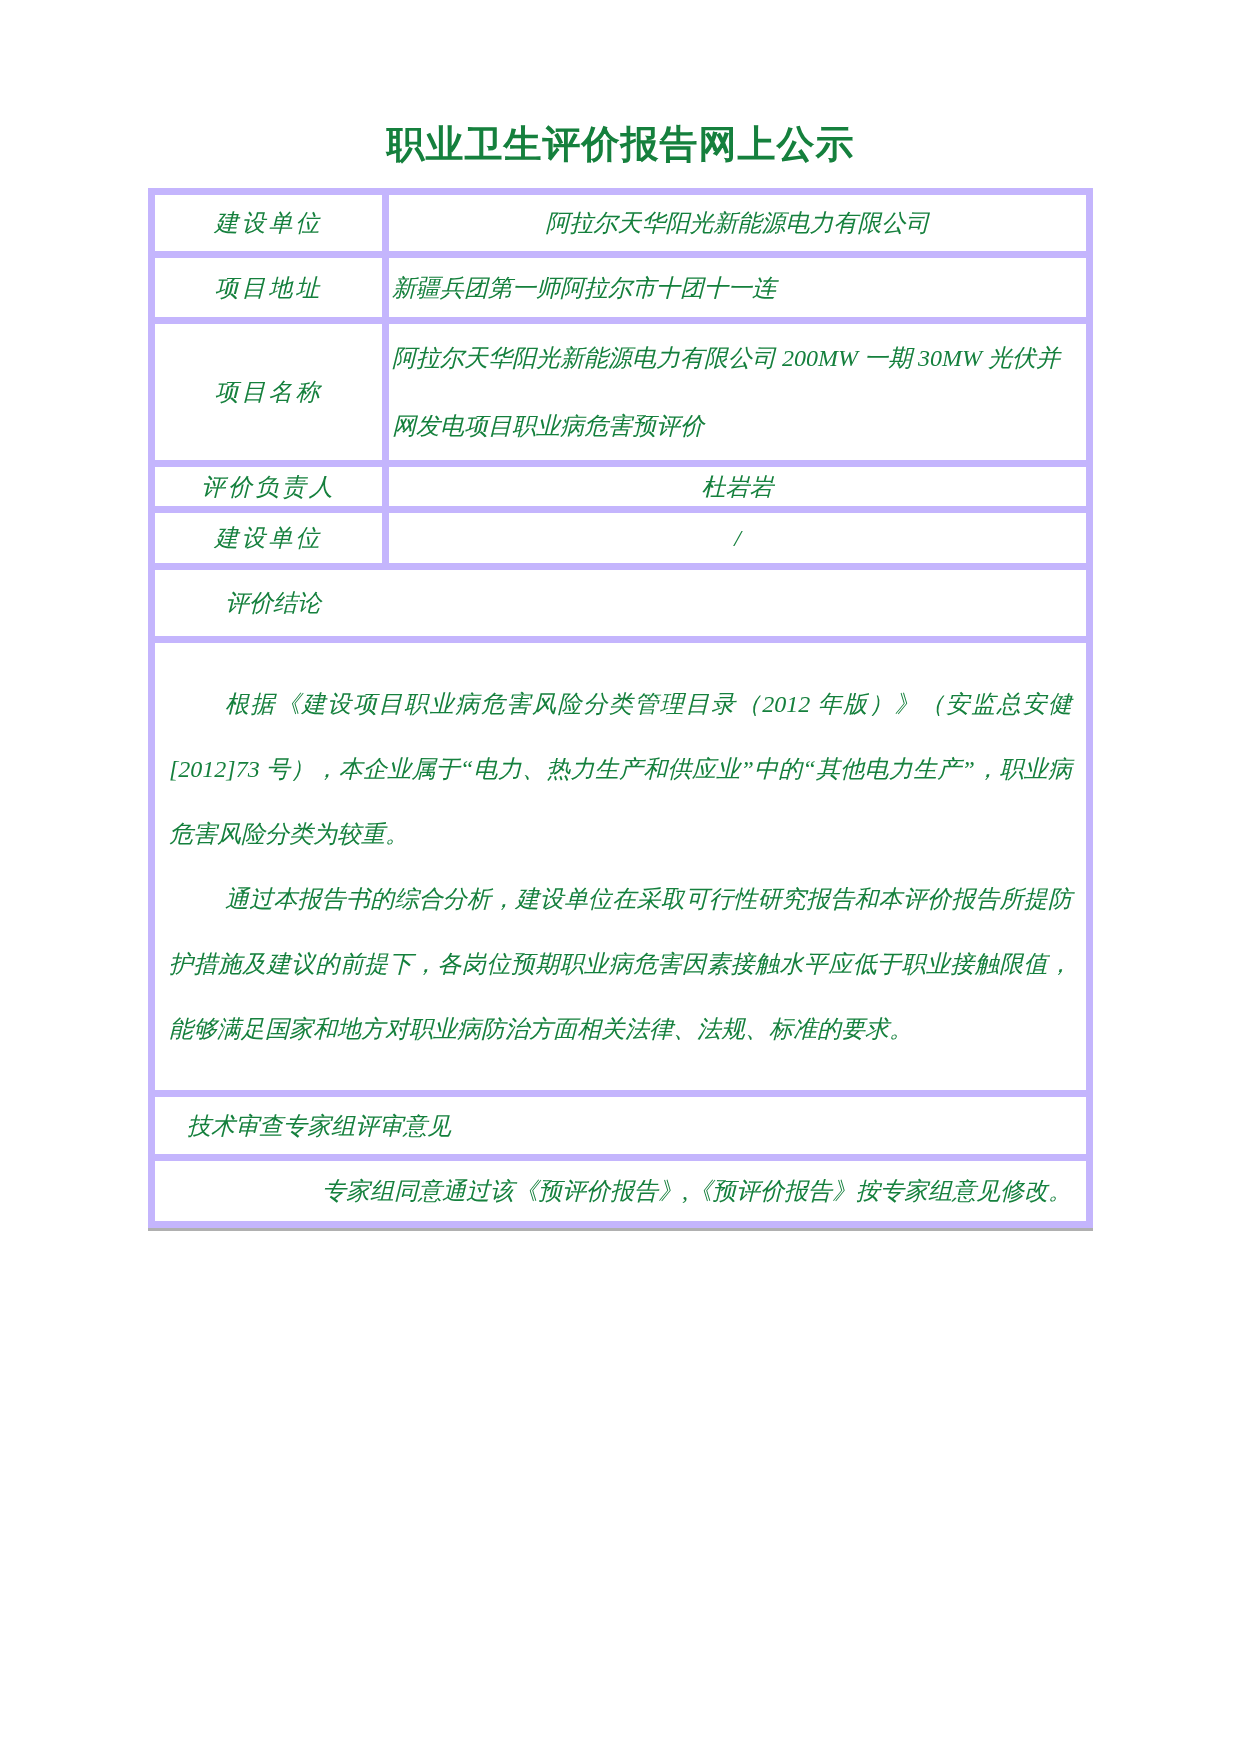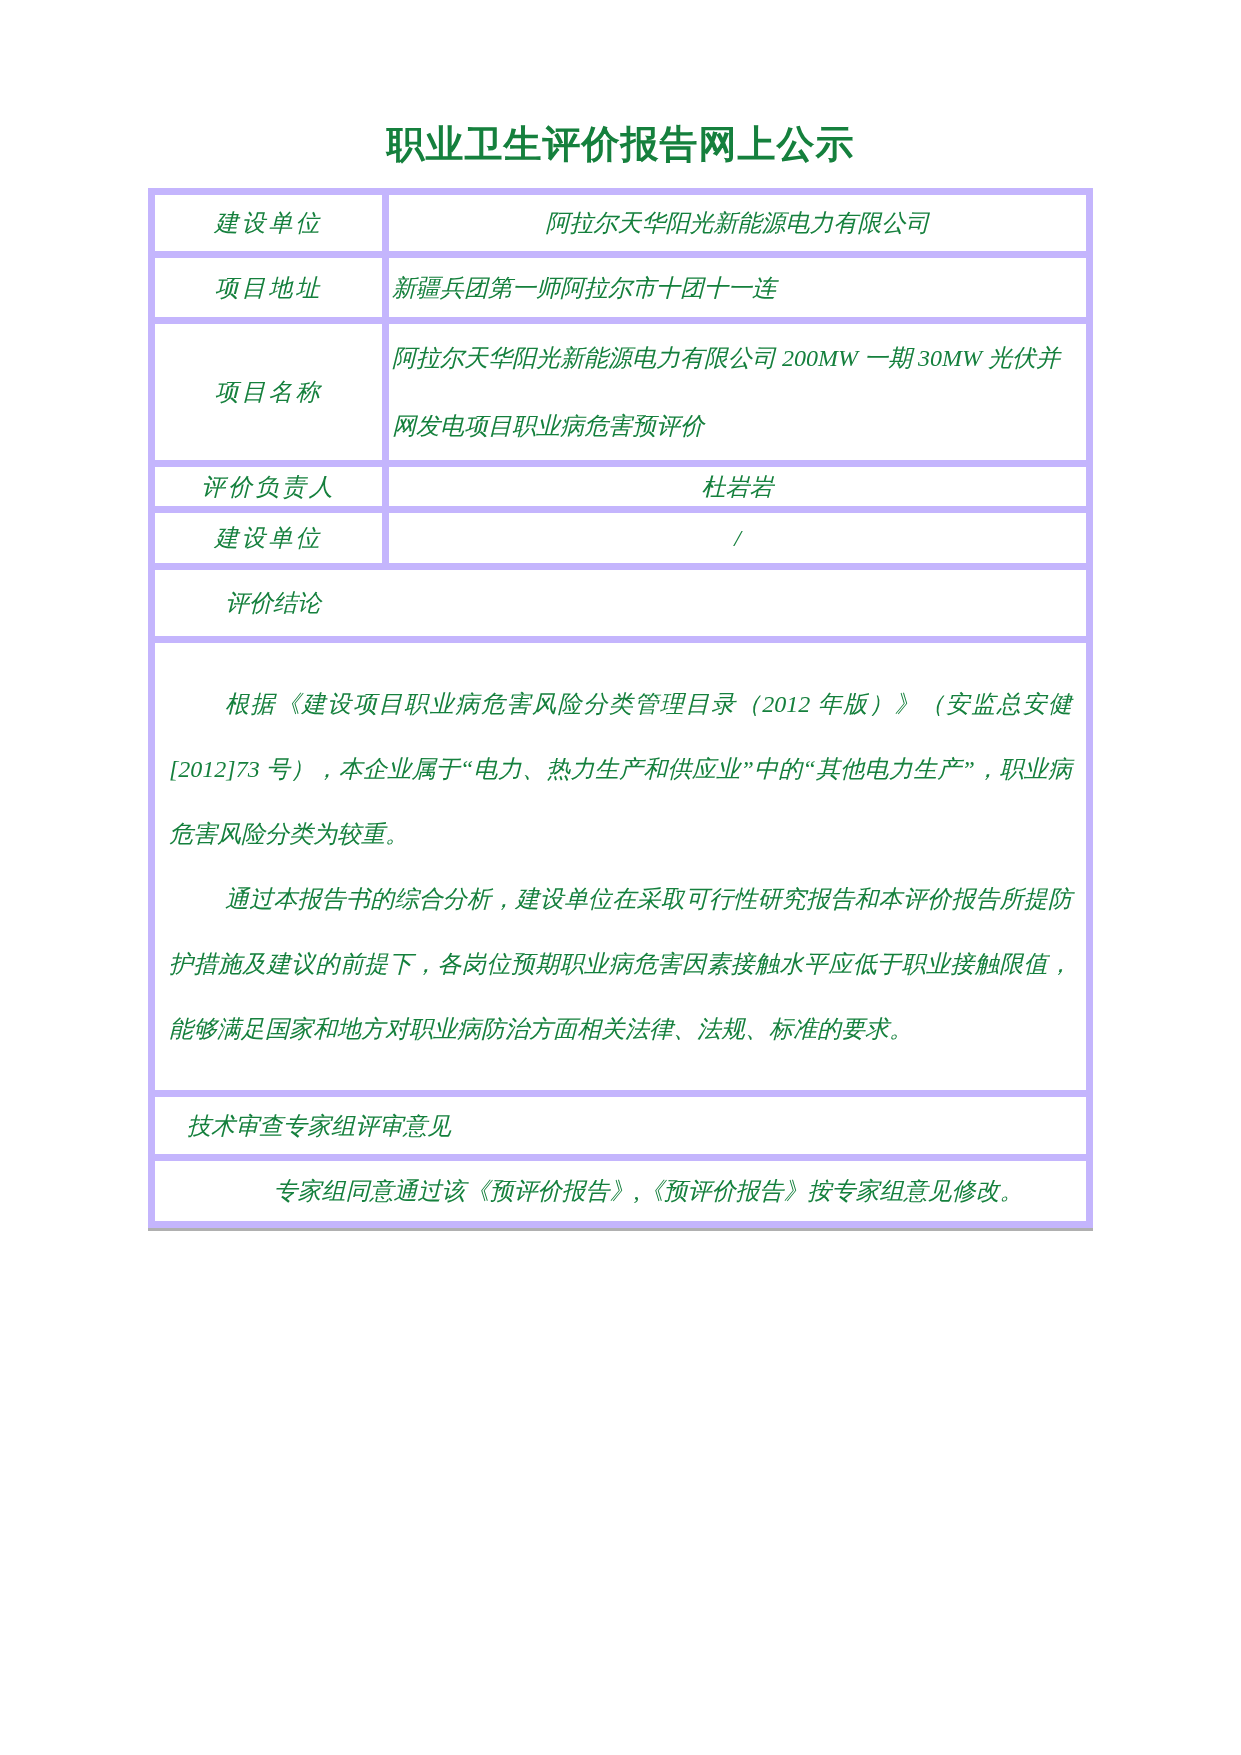--- a/index.html
+++ b/index.html
@@ -74,7 +74,7 @@
   td.expert-text-cell {
     padding: 0 14px;
     text-indent: 56px;
-    text-align: center;
+    text-align: right;
     white-space: nowrap;
     border-radius: 31px;
   }

